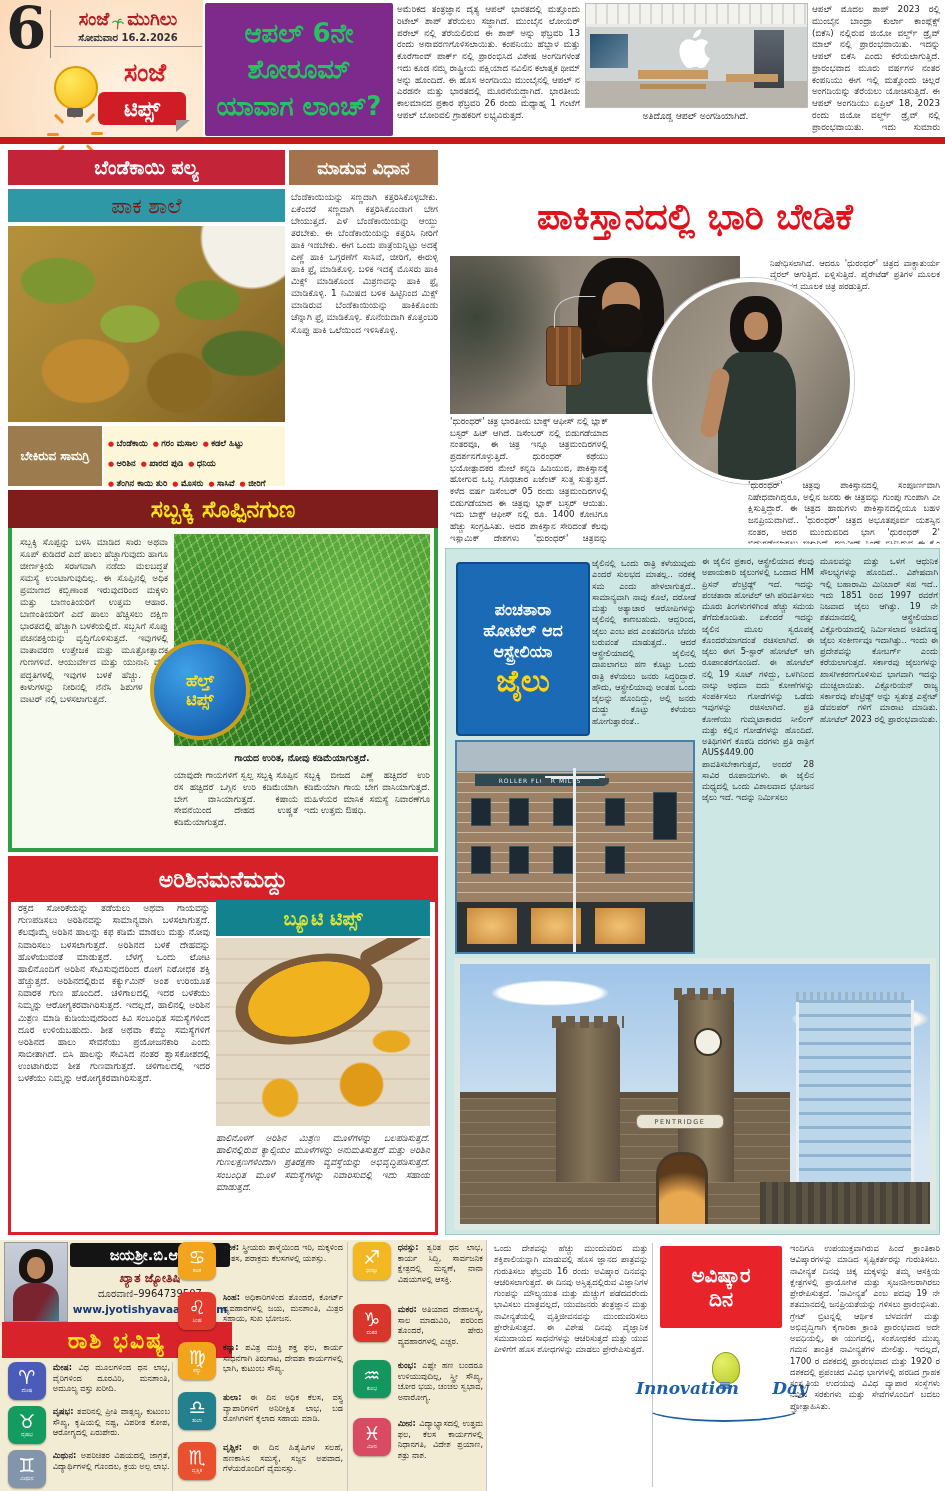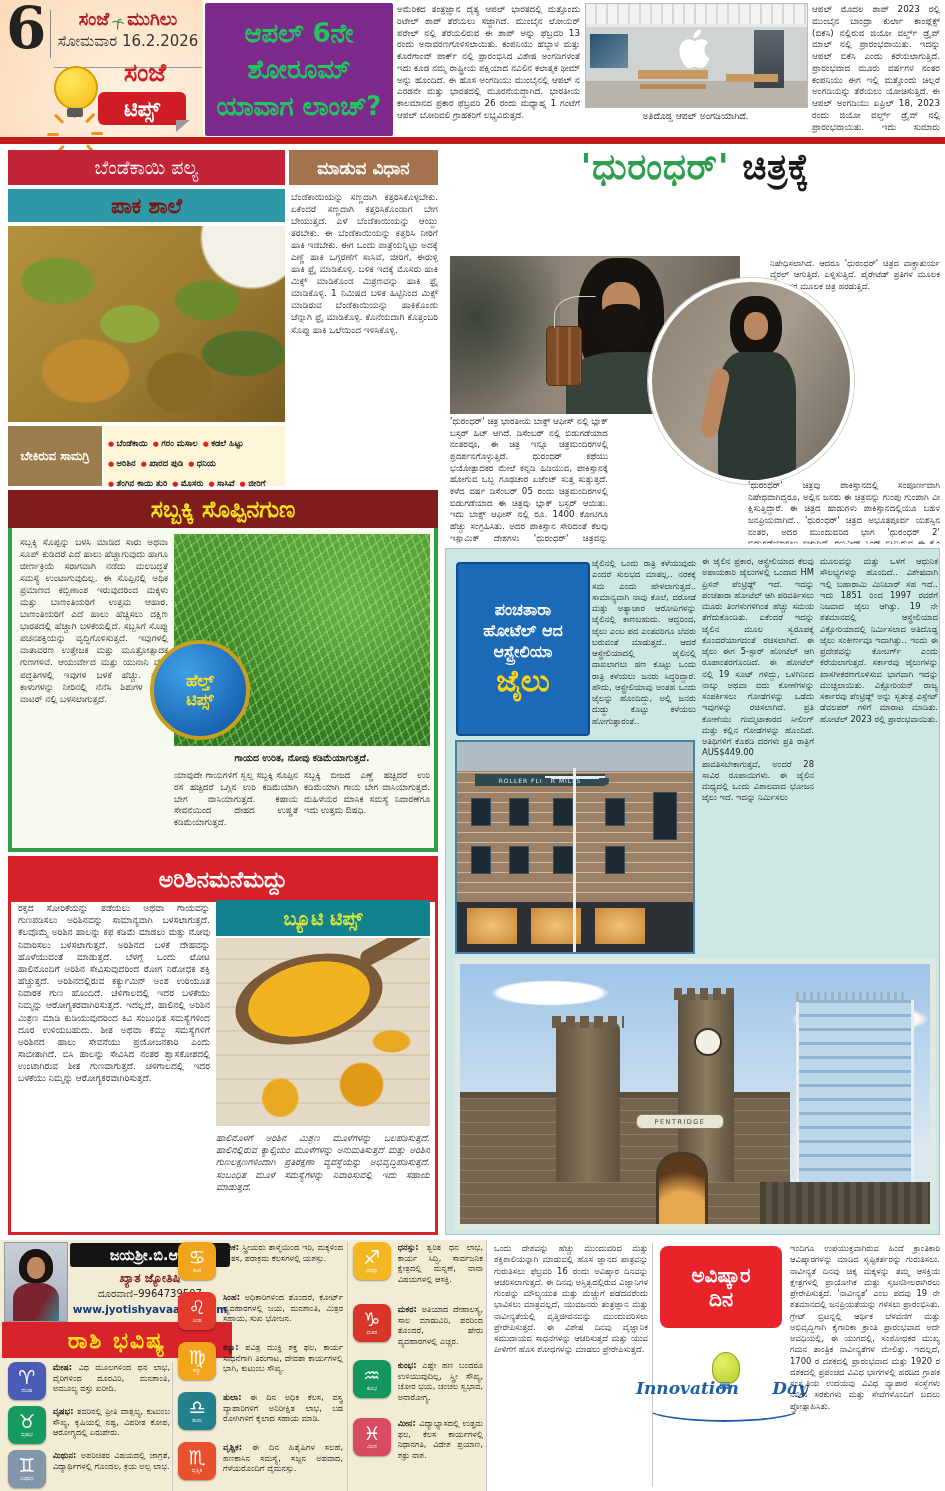--- a/index.html
+++ b/index.html
@@ -38,7 +38,7 @@
       </span>
       <span>ಮುಗಿಲು</span>
     </div>
-    <div class="abs" style="left:54px;top:32px;width:148px;text-align:center;font-size:15px;font-weight:normal;color:#333;border-bottom:1px solid #999;padding-bottom:17px">ಸೋಮವಾರ 16.2.2026</div>
+    <div class="abs" style="left:54px;top:32px;width:148px;text-align:center;font-size:10px;font-weight:bold;color:#333;border-bottom:1px solid #999;padding-bottom:2px">ಸೋಮವಾರ 16.2.2026</div>
 
     <div class="abs" style="left:0;top:50px;width:203px;height:87px">
       <div class="ray" style="transform:rotate(0deg) translate(0,-26px)"></div>

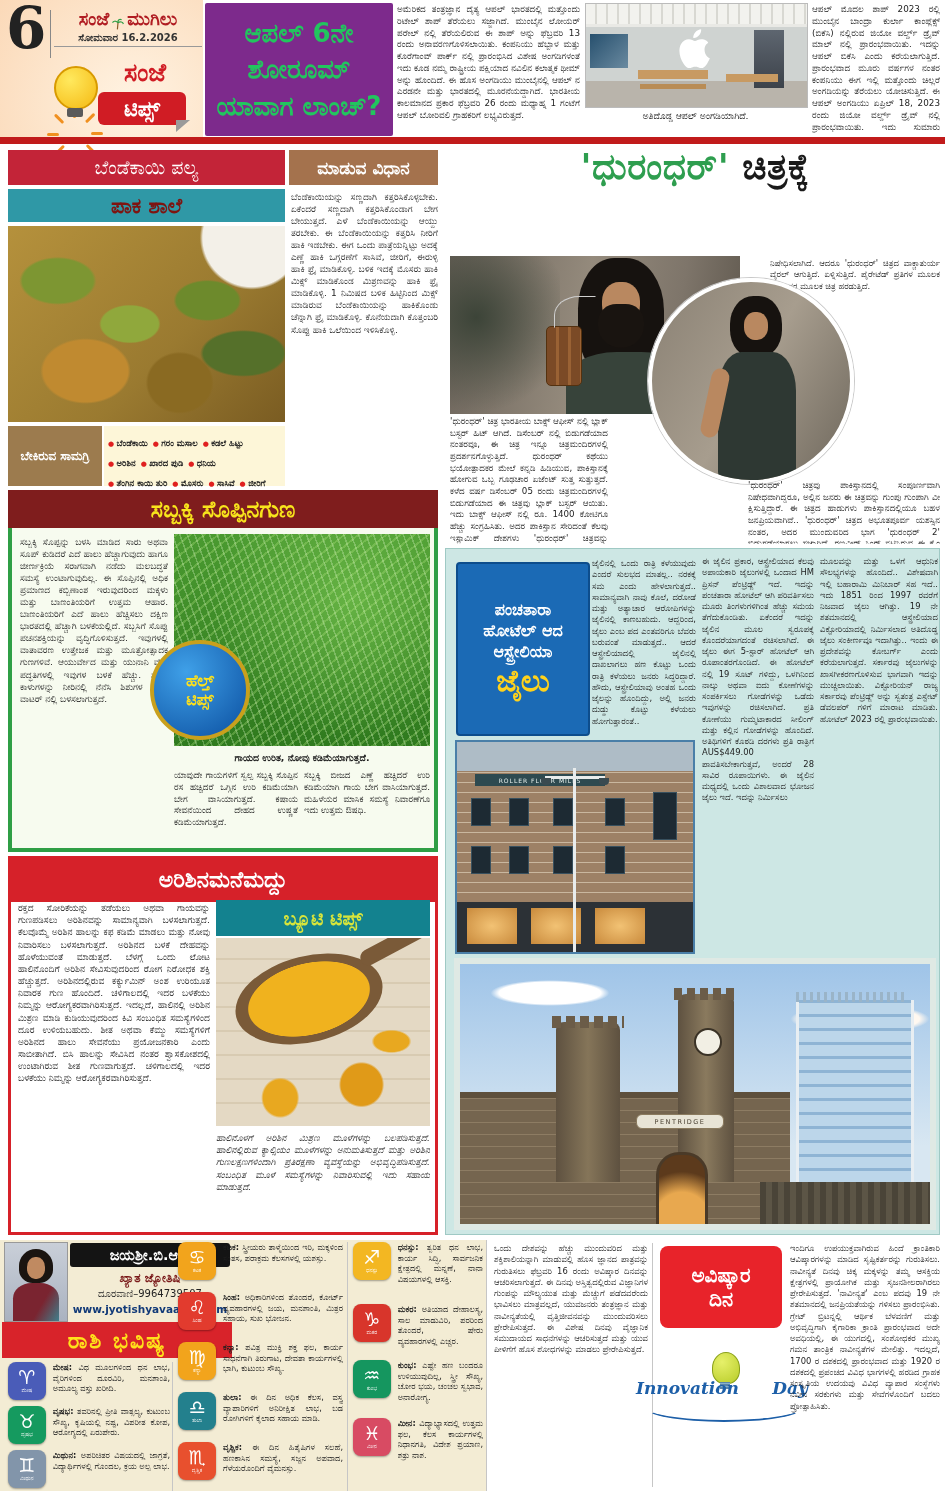--- a/index.html
+++ b/index.html
@@ -85,7 +85,7 @@
   <div class="abs" style="left:0;top:137px;width:945px;height:7px;background:#c11b1b"></div>
 
   <div class="abs ctr" style="left:8px;top:150px;width:277px;height:35px;background:#c32438">
-    <span style="color:#fff;font-size:19px;font-weight:normal">ಬೆಂಡೆಕಾಯಿ ಪಲ್ಯ</span>
+    <span style="color:#fff;font-size:19px;font-weight:bold">ಬೆಂಡೆಕಾಯಿ ಪಲ್ಯ</span>
   </div>
   <div class="abs ctr" style="left:289px;top:150px;width:149px;height:35px;background:#a4724d">
     <span style="color:#fff;font-size:17px;font-weight:bold">ಮಾಡುವ ವಿಧಾನ</span>

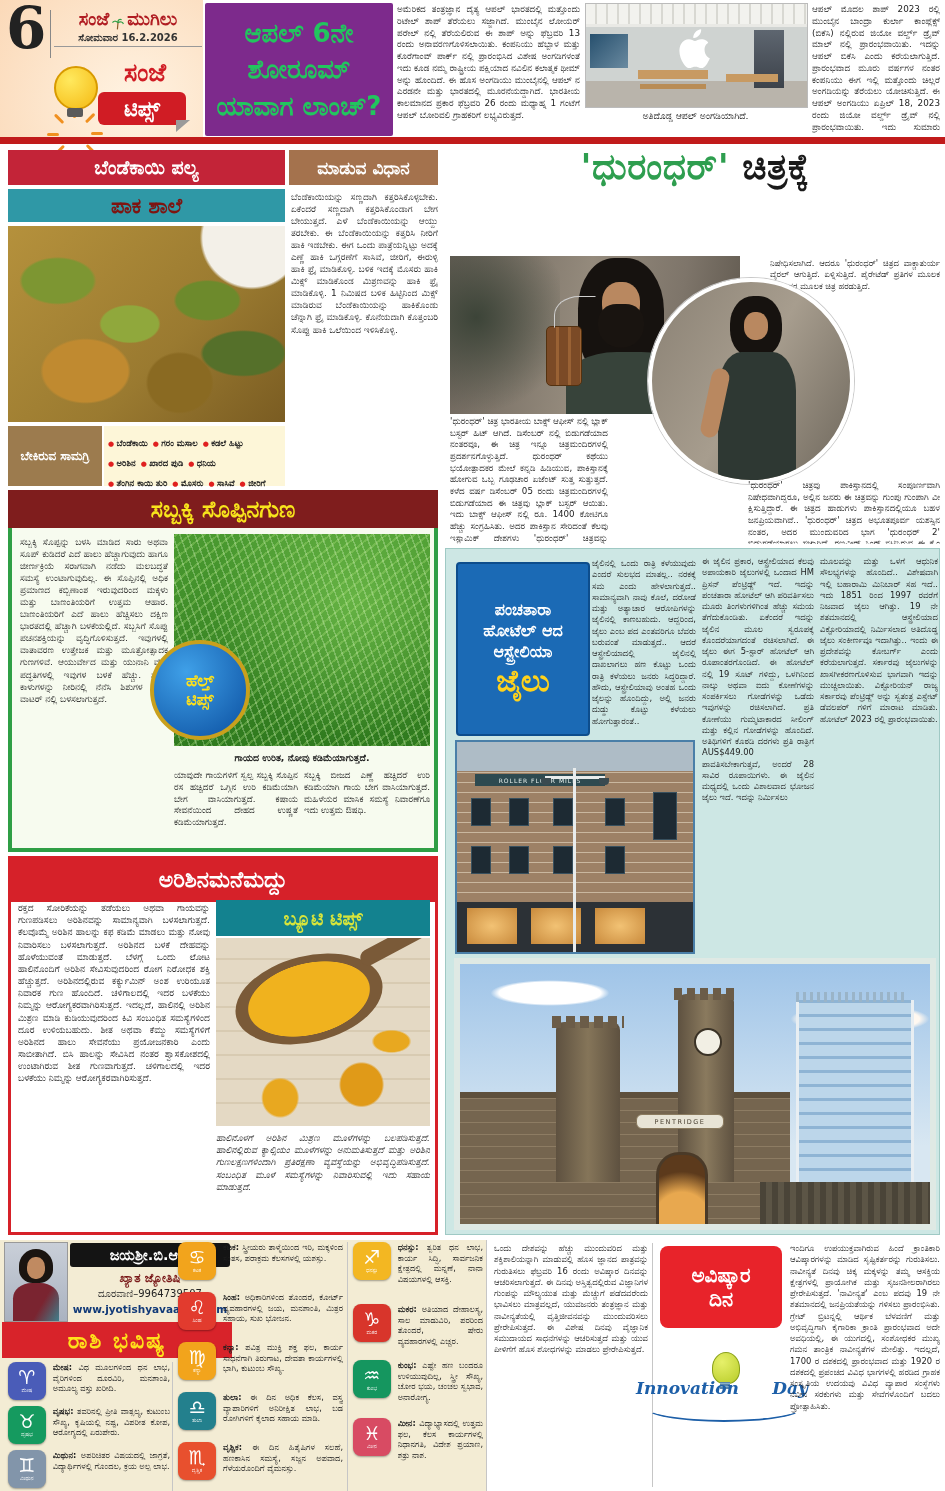--- a/index.html
+++ b/index.html
@@ -146,9 +146,6 @@
   </div>
   <div class="abs bt" style="left:216px;top:1132px;width:214px;height:96px;font-size:9.1px;font-style:italic">ಹಾಲಿನೊಳಗೆ ಅರಿಶಿನ ಮಿಶ್ರಣ ಮೂಳೆಗಳನ್ನು ಬಲಪಡಿಸುತ್ತದೆ. ಹಾಲಿನಲ್ಲಿರುವ ಕ್ಯಾಲ್ಸಿಯಂ ಮೂಳೆಗಳನ್ನು ಅನುಮತಿಸುತ್ತದೆ ಮತ್ತು ಅರಿಶಿನ ಗುಣಲಕ್ಷಣಗಳಿಂದಾಗಿ ಪ್ರತಿರಕ್ಷಣಾ ವ್ಯವಸ್ಥೆಯನ್ನು ಅಭಿವೃದ್ಧಿಪಡಿಸುತ್ತದೆ. ಸಂಬಂಧಿತ ಮೂಳೆ ಸಮಸ್ಯೆಗಳನ್ನು ನಿವಾರಿಸುವಲ್ಲಿ ಇದು ಸಹಾಯ ಮಾಡುತ್ತದೆ.</div>
 
-  <div class="abs" style="left:445px;top:146px;width:500px;text-align:center;font-size:36px;font-weight:bold;letter-spacing:.5px">
-    <span style="color:#2e9e4f">'ಧುರಂಧರ್'</span><span style="color:#1a1a1a"> ಚಿತ್ರಕ್ಕೆ</span>
-  </div>
 
   <div class="abs" style="left:450px;top:256px;width:290px;height:158px;overflow:hidden;background:linear-gradient(100deg,#6b635a,#948a7c 45%,#7e756a 75%,#5d564c)">
     <div class="abs" style="left:-10px;top:-10px;width:120px;height:178px;background:radial-gradient(circle at 30% 40%, #3c4438, transparent 70%)"></div>

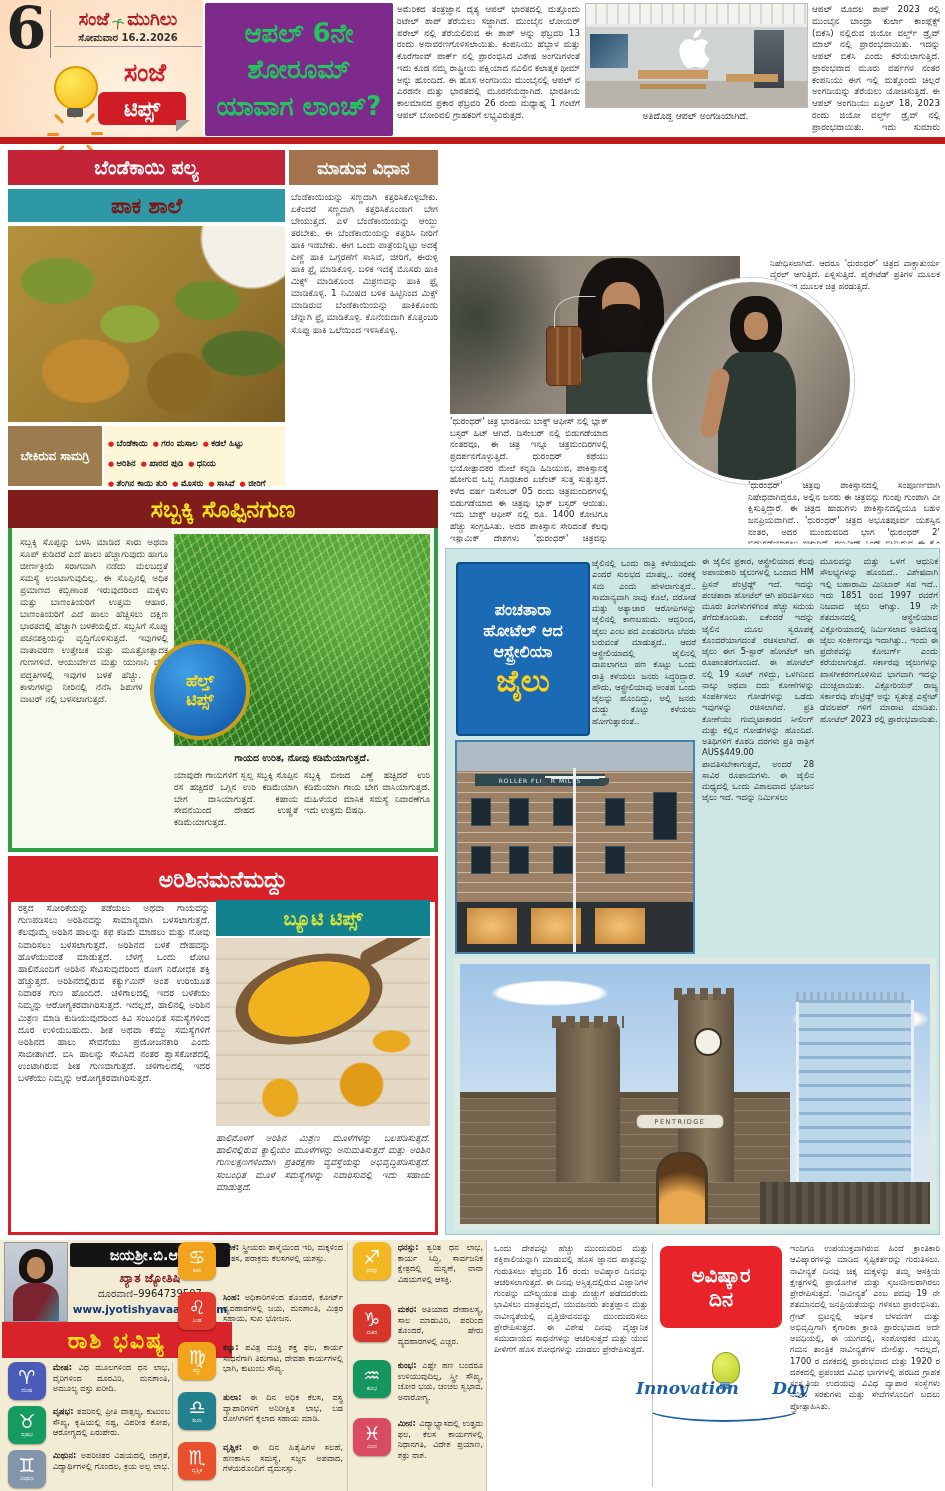--- a/index.html
+++ b/index.html
@@ -91,7 +91,7 @@
     <span style="color:#fff;font-size:17px;font-weight:bold">ಮಾಡುವ ವಿಧಾನ</span>
   </div>
   <div class="abs ctr" style="left:8px;top:189px;width:277px;height:33px;background:#2f98a6">
-    <span style="color:#7e1410;font-size:21px;font-weight:bold">ಪಾಕ ಶಾಲೆ</span>
+    <span style="color:#7e1410;font-size:21px;font-weight:normal">ಪಾಕ ಶಾಲೆ</span>
   </div>
   <div class="abs" style="left:8px;top:226px;width:277px;height:196px;overflow:hidden;background:
     radial-gradient(circle at 88% 6%, #f3f0e8 0 16%, transparent 17%),

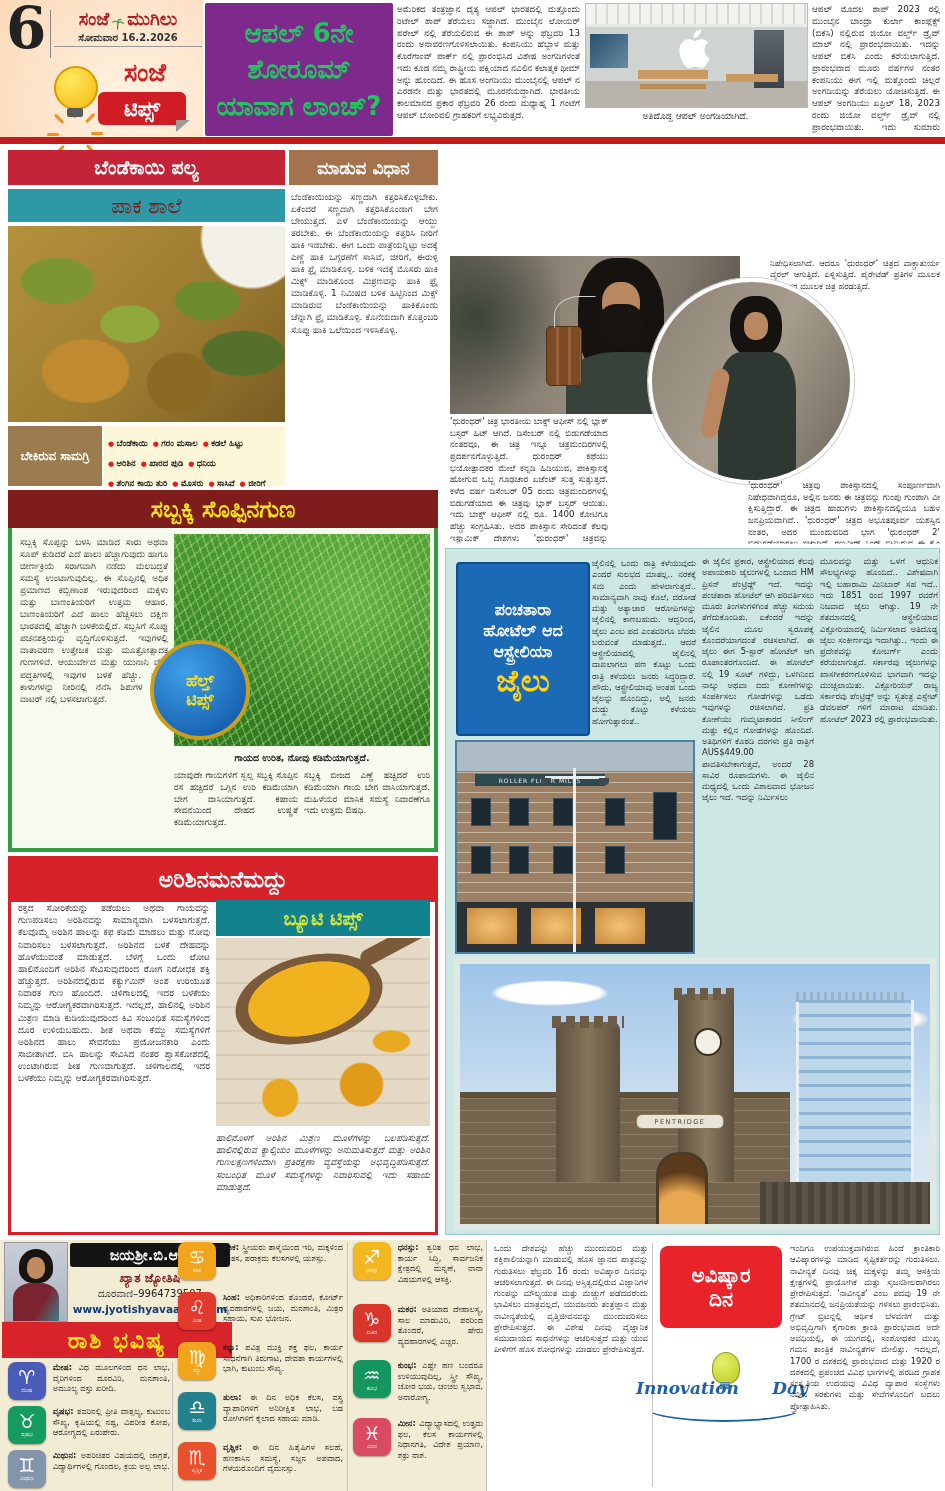--- a/index.html
+++ b/index.html
@@ -146,6 +146,7 @@
   </div>
   <div class="abs bt" style="left:216px;top:1132px;width:214px;height:96px;font-size:9.1px;font-style:italic">ಹಾಲಿನೊಳಗೆ ಅರಿಶಿನ ಮಿಶ್ರಣ ಮೂಳೆಗಳನ್ನು ಬಲಪಡಿಸುತ್ತದೆ. ಹಾಲಿನಲ್ಲಿರುವ ಕ್ಯಾಲ್ಸಿಯಂ ಮೂಳೆಗಳನ್ನು ಅನುಮತಿಸುತ್ತದೆ ಮತ್ತು ಅರಿಶಿನ ಗುಣಲಕ್ಷಣಗಳಿಂದಾಗಿ ಪ್ರತಿರಕ್ಷಣಾ ವ್ಯವಸ್ಥೆಯನ್ನು ಅಭಿವೃದ್ಧಿಪಡಿಸುತ್ತದೆ. ಸಂಬಂಧಿತ ಮೂಳೆ ಸಮಸ್ಯೆಗಳನ್ನು ನಿವಾರಿಸುವಲ್ಲಿ ಇದು ಸಹಾಯ ಮಾಡುತ್ತದೆ.</div>
 
+  <div class="abs" style="left:445px;top:196px;width:500px;text-align:center;font-size:36px;font-weight:bold;color:#e3111b">ಪಾಕಿಸ್ತಾನದಲ್ಲಿ ಭಾರಿ ಬೇಡಿಕೆ</div>
 
   <div class="abs" style="left:450px;top:256px;width:290px;height:158px;overflow:hidden;background:linear-gradient(100deg,#6b635a,#948a7c 45%,#7e756a 75%,#5d564c)">
     <div class="abs" style="left:-10px;top:-10px;width:120px;height:178px;background:radial-gradient(circle at 30% 40%, #3c4438, transparent 70%)"></div>

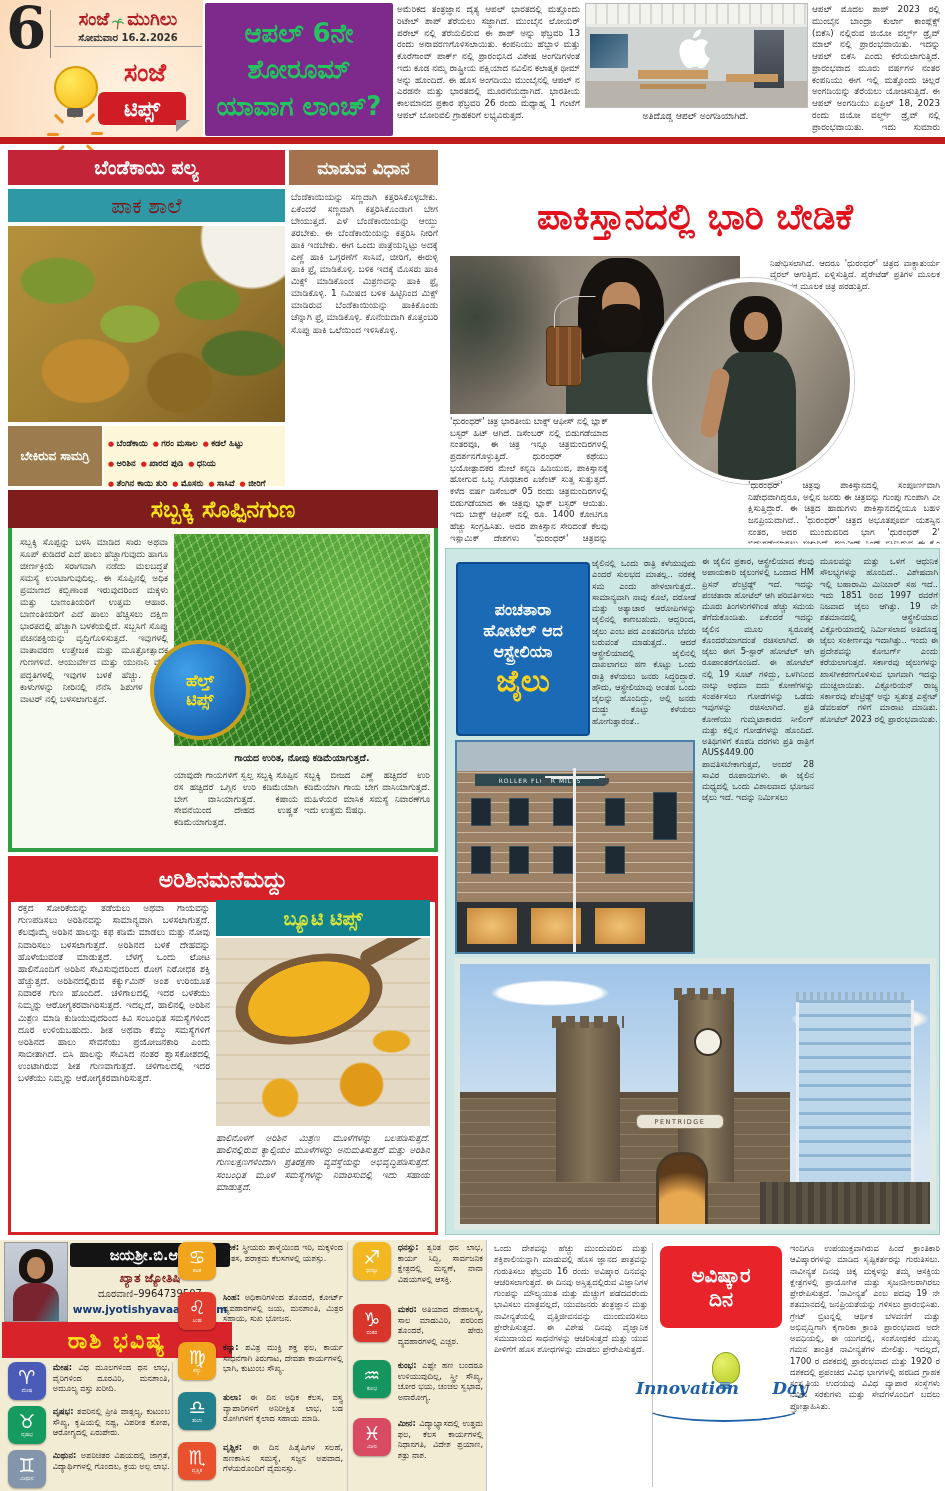--- a/index.html
+++ b/index.html
@@ -334,7 +334,7 @@
 
   <div class="abs bt" style="left:494px;top:1243px;width:154px;height:244px;font-size:8.4px">ಒಂದು ದೇಶವನ್ನು ಹೆಚ್ಚು ಮುಂದುವರಿದ ಮತ್ತು ಶಕ್ತಿಶಾಲಿಯನ್ನಾಗಿ ಮಾಡುವಲ್ಲಿ ಹೊಸ ಜ್ಞಾನದ ಪಾತ್ರವನ್ನು ಗುರುತಿಸಲು ಫೆಬ್ರವರಿ 16 ರಂದು ಅವಿಷ್ಕಾರ ದಿನವನ್ನು ಆಚರಿಸಲಾಗುತ್ತದೆ. ಈ ದಿನವು ಅಸ್ತಿತ್ವದಲ್ಲಿರುವ ವಿಜ್ಞಾನಿಗಳ ಗುಂಪನ್ನು ಮೌಲ್ಯಯುತ ಮತ್ತು ಮೆಚ್ಚುಗೆ ಪಡೆದವರೆಂದು ಭಾವಿಸಲು ಮಾತ್ರವಲ್ಲದೆ, ಯುವಜನರು ತಂತ್ರಜ್ಞಾನ ಮತ್ತು ನಾವೀನ್ಯತೆಯಲ್ಲಿ ವೃತ್ತಿಜೀವನವನ್ನು ಮುಂದುವರಿಸಲು ಪ್ರೇರೇಪಿಸುತ್ತದೆ. ಈ ವಿಶೇಷ ದಿನವು ವೈಜ್ಞಾನಿಕ ಸಮುದಾಯದ ಸಾಧನೆಗಳನ್ನು ಆಚರಿಸುತ್ತದೆ ಮತ್ತು ಯುವ ಪೀಳಿಗೆಗೆ ಹೊಸ ಶೋಧಗಳನ್ನು ಮಾಡಲು ಪ್ರೇರೇಪಿಸುತ್ತದೆ.</div>
   <div class="abs rule" style="left:652px;top:1243px;width:1px;height:244px"></div>
-  <div class="abs ctr" style="left:660px;top:1246px;width:122px;height:82px;background:#e8232a;border-radius:8px;flex-direction:column">
+  <div class="abs ctr" style="left:660px;top:1246px;width:122px;height:82px;background:#e8232a;border-radius:2px;flex-direction:column">
     <span style="color:#fff;font-size:20px;font-weight:bold">ಅವಿಷ್ಕಾರ</span>
     <span style="color:#fff;font-size:20px;font-weight:bold">ದಿನ</span>
   </div>

